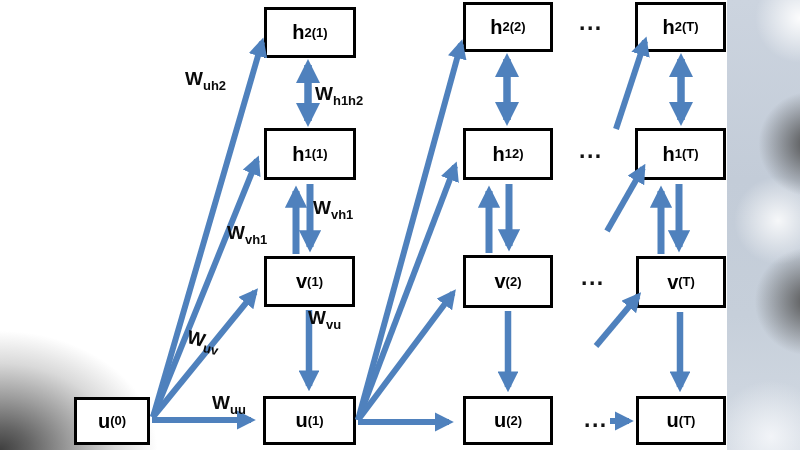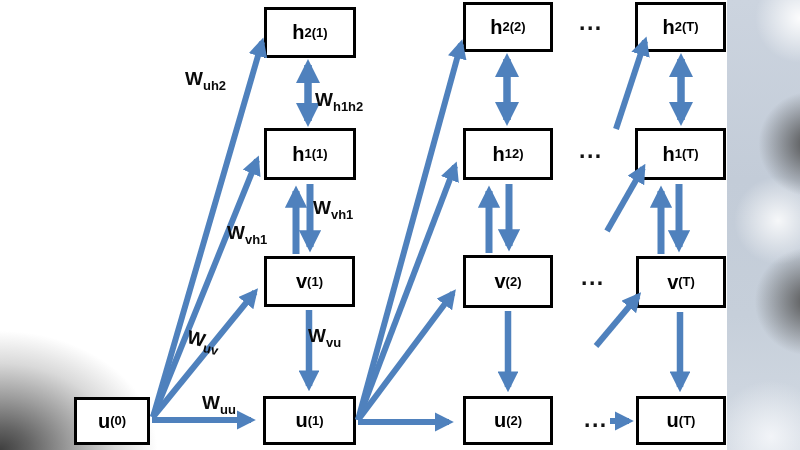--- a/index.html
+++ b/index.html
@@ -159,7 +159,7 @@
     </div>
 
   <div class="wlabel" style="left:185px;top:68px"><span>W</span><sub>uh2</sub></div>
-  <div class="wlabel" style="left:315px;top:89px"><span>W</span><sub>h1h2</sub></div>
+  <div class="wlabel" style="left:315px;top:83px"><span>W</span><sub>h1h2</sub></div>
   <div class="wlabel" style="left:313px;top:197px"><span>W</span><sub>vh1</sub></div>
   <div class="wlabel" style="left:227px;top:222px"><span>W</span><sub>vh1</sub></div>
   <div class="wlabel" style="left:187px;top:330px;transform:rotate(14deg)"><span>W</span><sub>uv</sub></div>

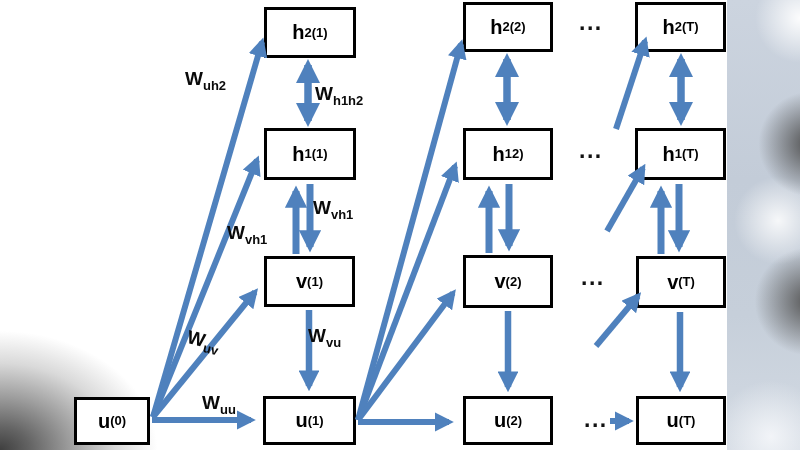--- a/index.html
+++ b/index.html
@@ -163,7 +163,7 @@
   <div class="wlabel" style="left:313px;top:197px"><span>W</span><sub>vh1</sub></div>
   <div class="wlabel" style="left:227px;top:222px"><span>W</span><sub>vh1</sub></div>
   <div class="wlabel" style="left:187px;top:330px;transform:rotate(14deg)"><span>W</span><sub>uv</sub></div>
-  <div class="wlabel" style="left:308px;top:325px"><span>W</span><sub>vu</sub></div>
+  <div class="wlabel" style="left:308px;top:307px"><span>W</span><sub>vu</sub></div>
   <div class="wlabel" style="left:202px;top:392px"><span>W</span><sub>uu</sub></div>
 
   <div class="dots" style="left:579px;top:8px">...</div>

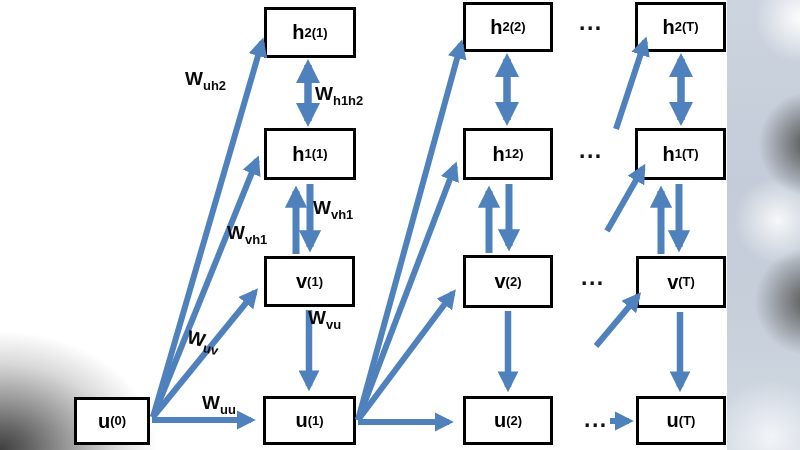--- a/index.html
+++ b/index.html
@@ -164,7 +164,7 @@
   <div class="wlabel" style="left:227px;top:222px"><span>W</span><sub>vh1</sub></div>
   <div class="wlabel" style="left:187px;top:330px;transform:rotate(14deg)"><span>W</span><sub>uv</sub></div>
   <div class="wlabel" style="left:308px;top:307px"><span>W</span><sub>vu</sub></div>
-  <div class="wlabel" style="left:202px;top:392px"><span>W</span><sub>uu</sub></div>
+  <div class="wlabel" style="left:212px;top:392px"><span>W</span><sub>uu</sub></div>
 
   <div class="dots" style="left:579px;top:8px">...</div>
   <div class="dots" style="left:579px;top:136px">...</div>

